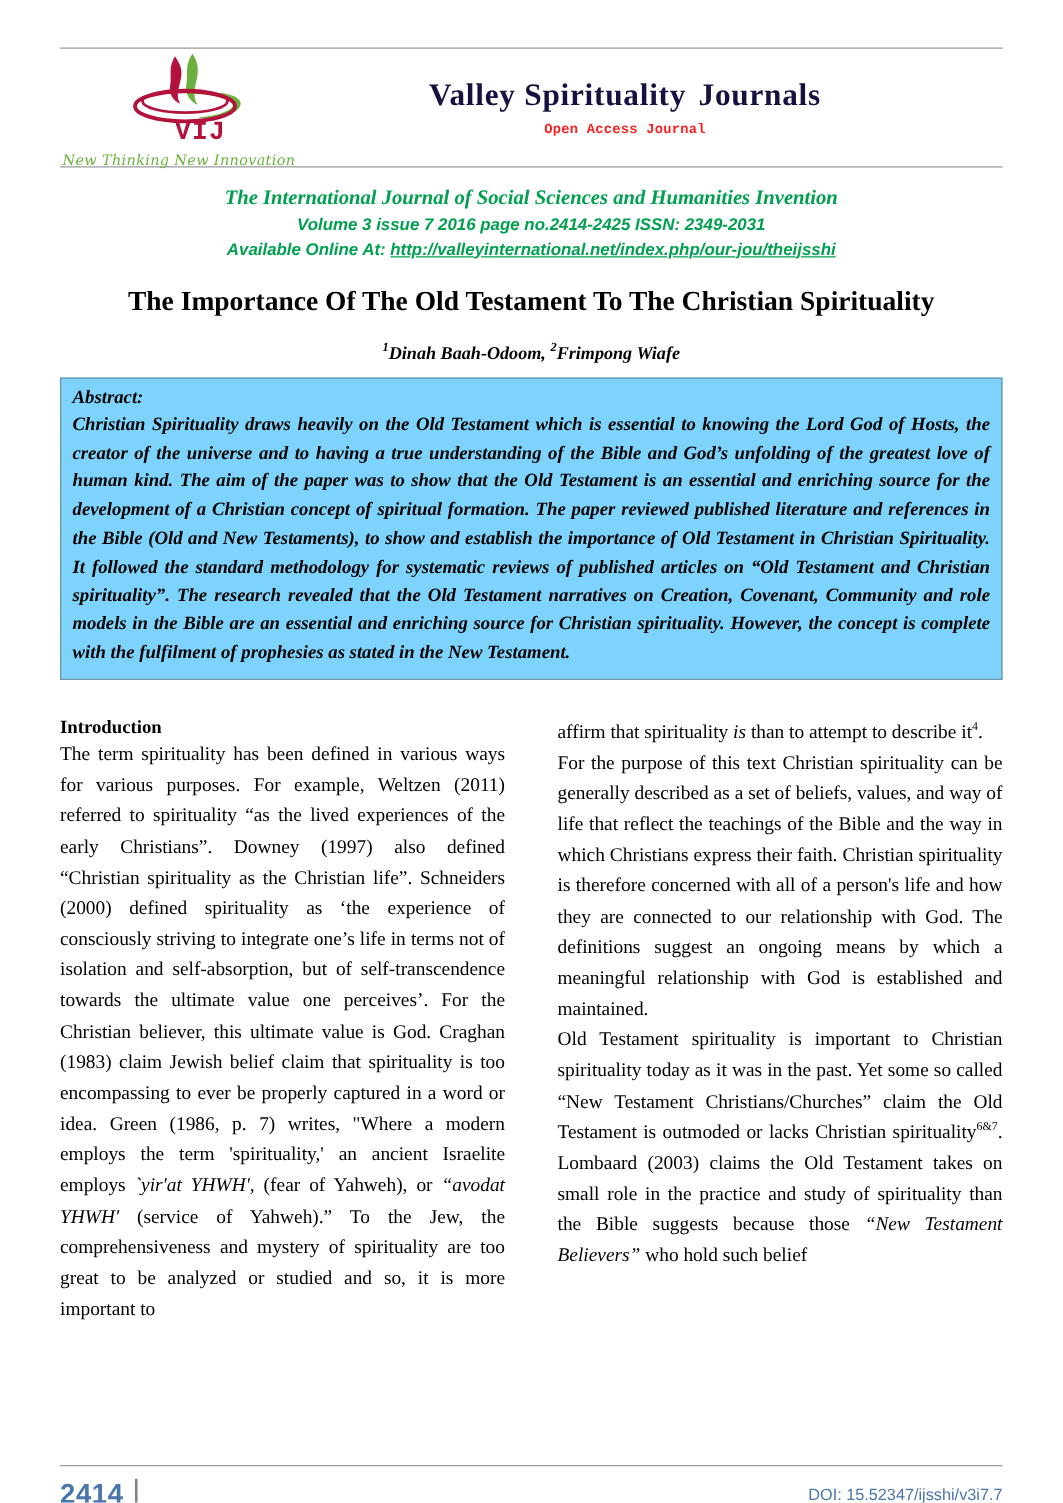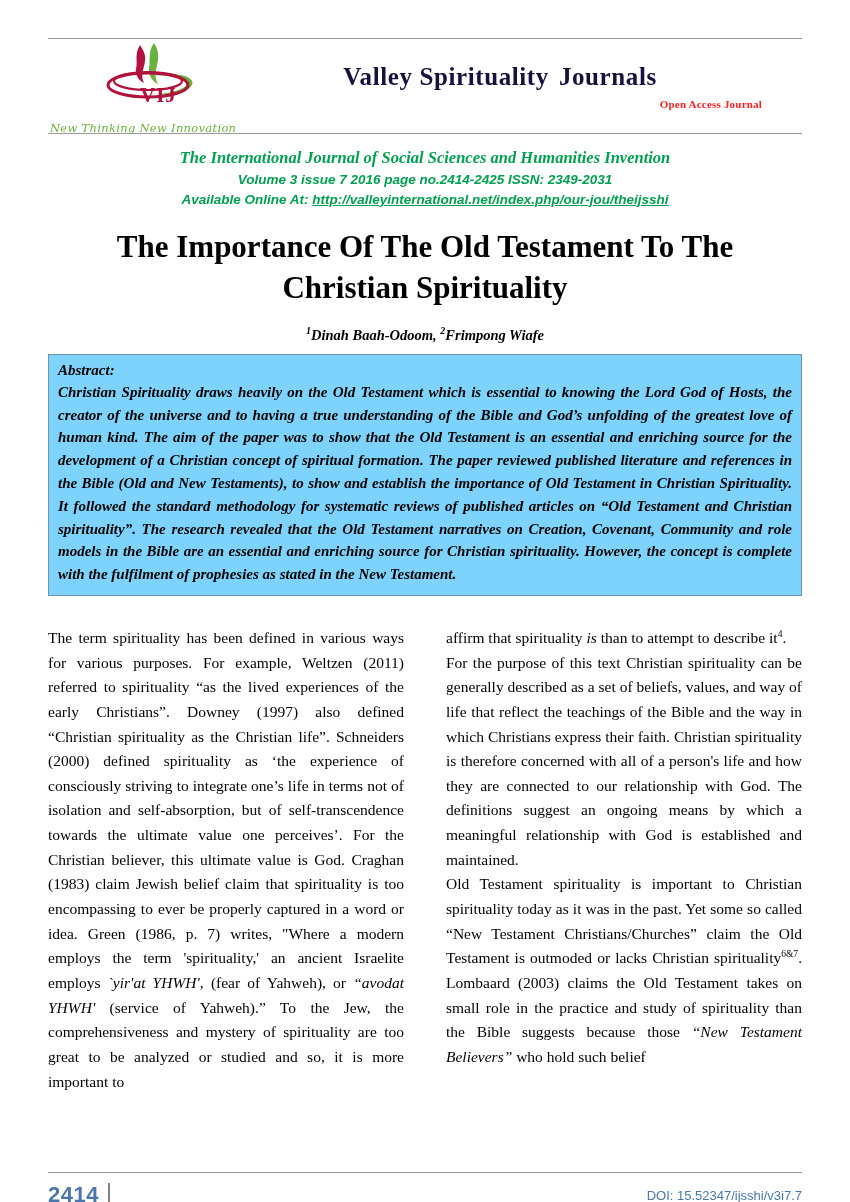--- a/index.html
+++ b/index.html
@@ -49,8 +49,8 @@
   .logo-vij {
     position: absolute;
     left: 92px;
-    top: 44px;
-    font-family: Liberation Serif, serif;
+    top: 56px;
+    font-family: Liberation Mono, monospace;
     font-weight: bold;
     font-size: 21px;
     color: #b3123c;

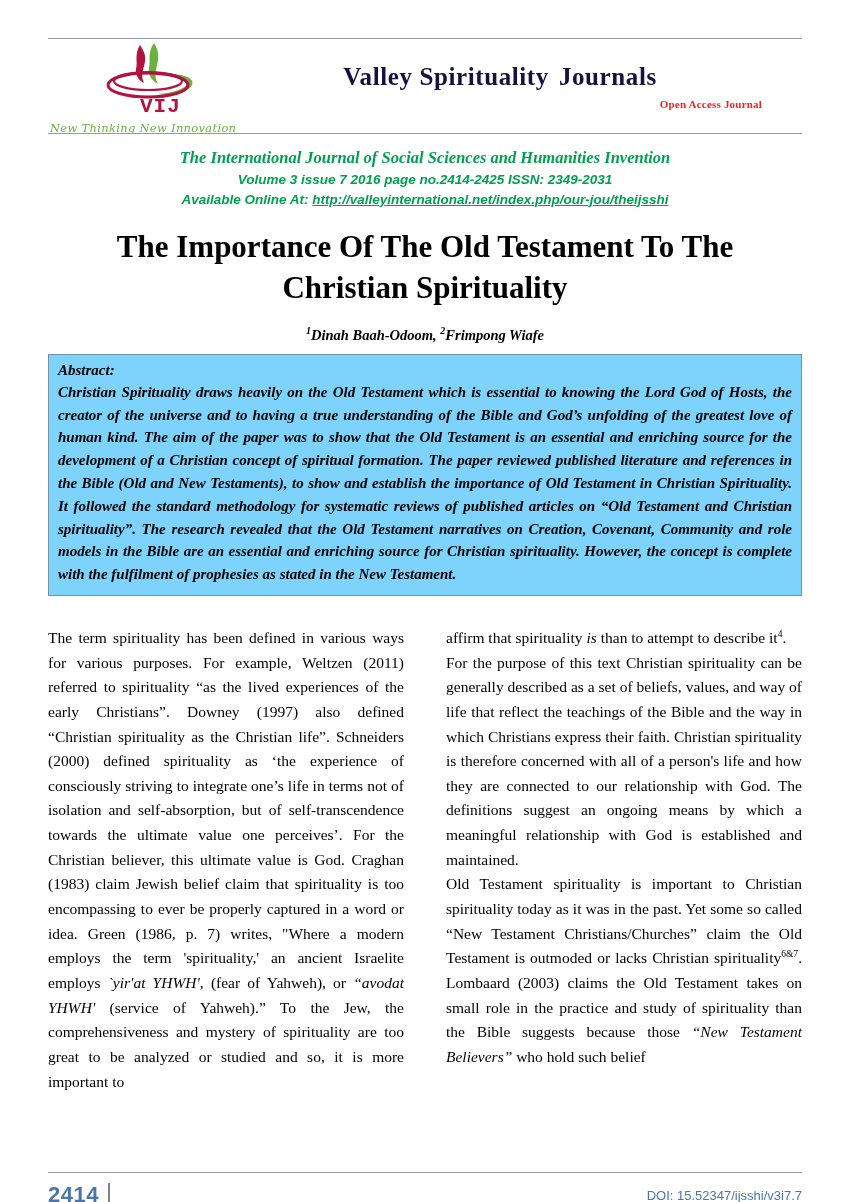--- a/index.html
+++ b/index.html
@@ -83,12 +83,11 @@
   .journal-name .gap { display: inline-block; width: 10px; }
   .open-access {
     margin-top: 7px;
-    font-family: Liberation Serif, serif;
+    font-family: Liberation Mono, monospace;
     font-weight: bold;
     font-size: 11px;
     color: #fb1f20;
     letter-spacing: 0.2px;
-    text-align: right;
   }
 
   

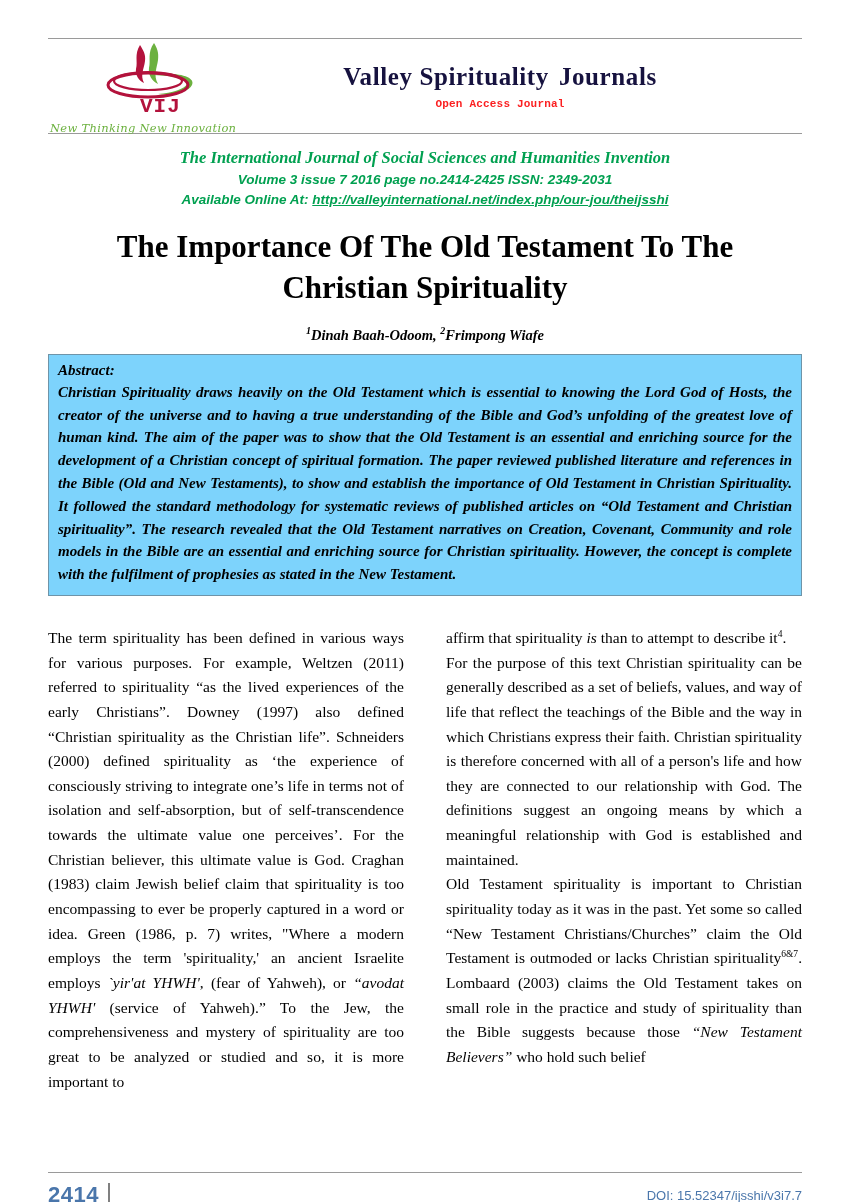--- a/index.html
+++ b/index.html
@@ -129,7 +129,7 @@
     text-align: center;
     font-family: "Liberation Serif", serif;
     font-weight: bold;
-    font-size: 31px;
+    font-size: 22px;
     line-height: 1.3;
     margin: 18px 38px 0 38px;
   }

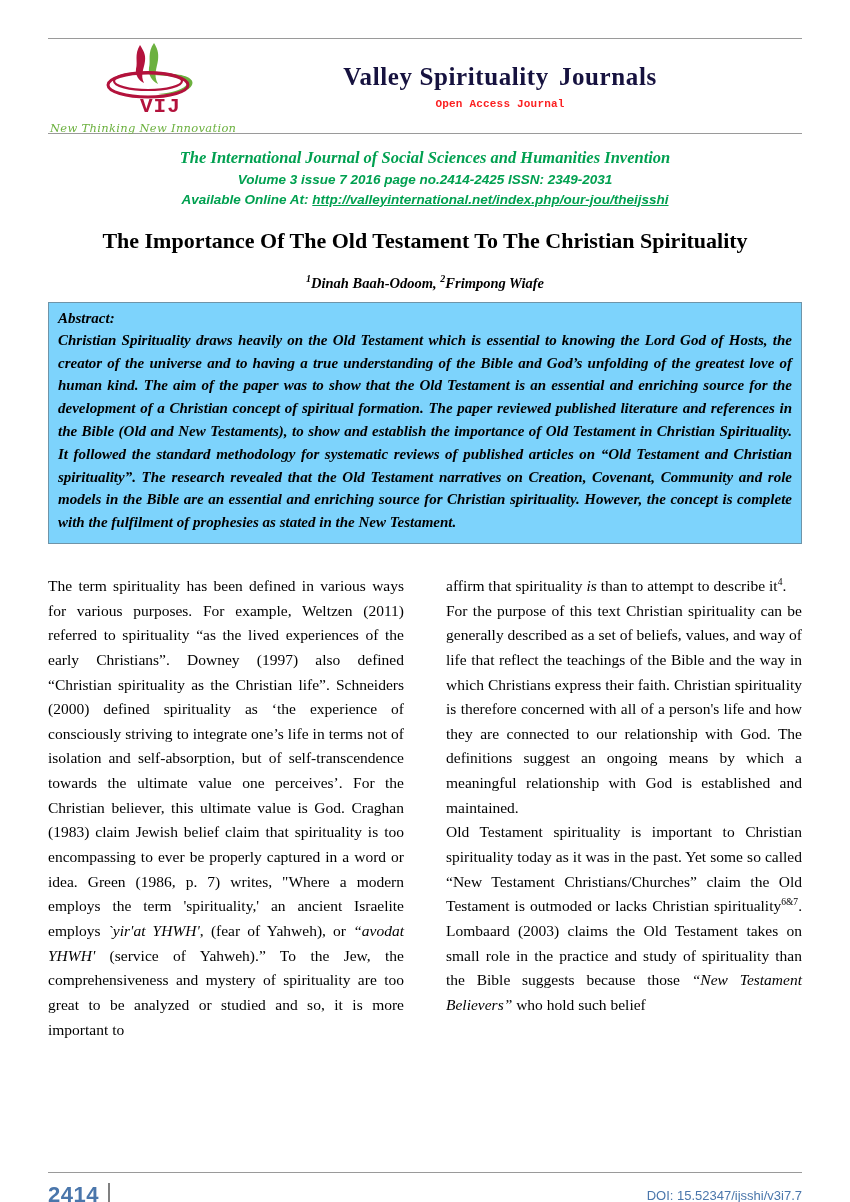--- a/index.html
+++ b/index.html
@@ -283,6 +283,7 @@
   <div class="columns">
 
     <div class="col">
+      <div class="section-heading">Introduction</div>
       <p class="body-p"><span>The term spirituality has been defined in various ways for various purposes. For example, Weltzen (2011) referred to spirituality “as the lived experiences of the early Christians”. Downey (1997) also defined “Christian spirituality as the Christian life”. Schneiders (2000) defined spirituality as ‘the experience of consciously striving to integrate one’s life in terms not of isolation and self-absorption, but of self-transcendence towards the ultimate value one perceives’. For the Christian believer, this ultimate value is God. Craghan (1983) claim Jewish belief claim that spirituality is too encompassing to ever be properly captured in a word or idea. Green (1986, p. 7) writes, "Where a modern employs the term 'spirituality,' an ancient Israelite employs </span><i>`yir'at YHWH'</i><span>, (fear of Yahweh), or </span><i>“avodat YHWH'</i><span> (service of Yahweh).” To the Jew, the comprehensiveness and mystery of spirituality are too great to be analyzed or studied and so, it is more important to</span></p>
     </div>
 

